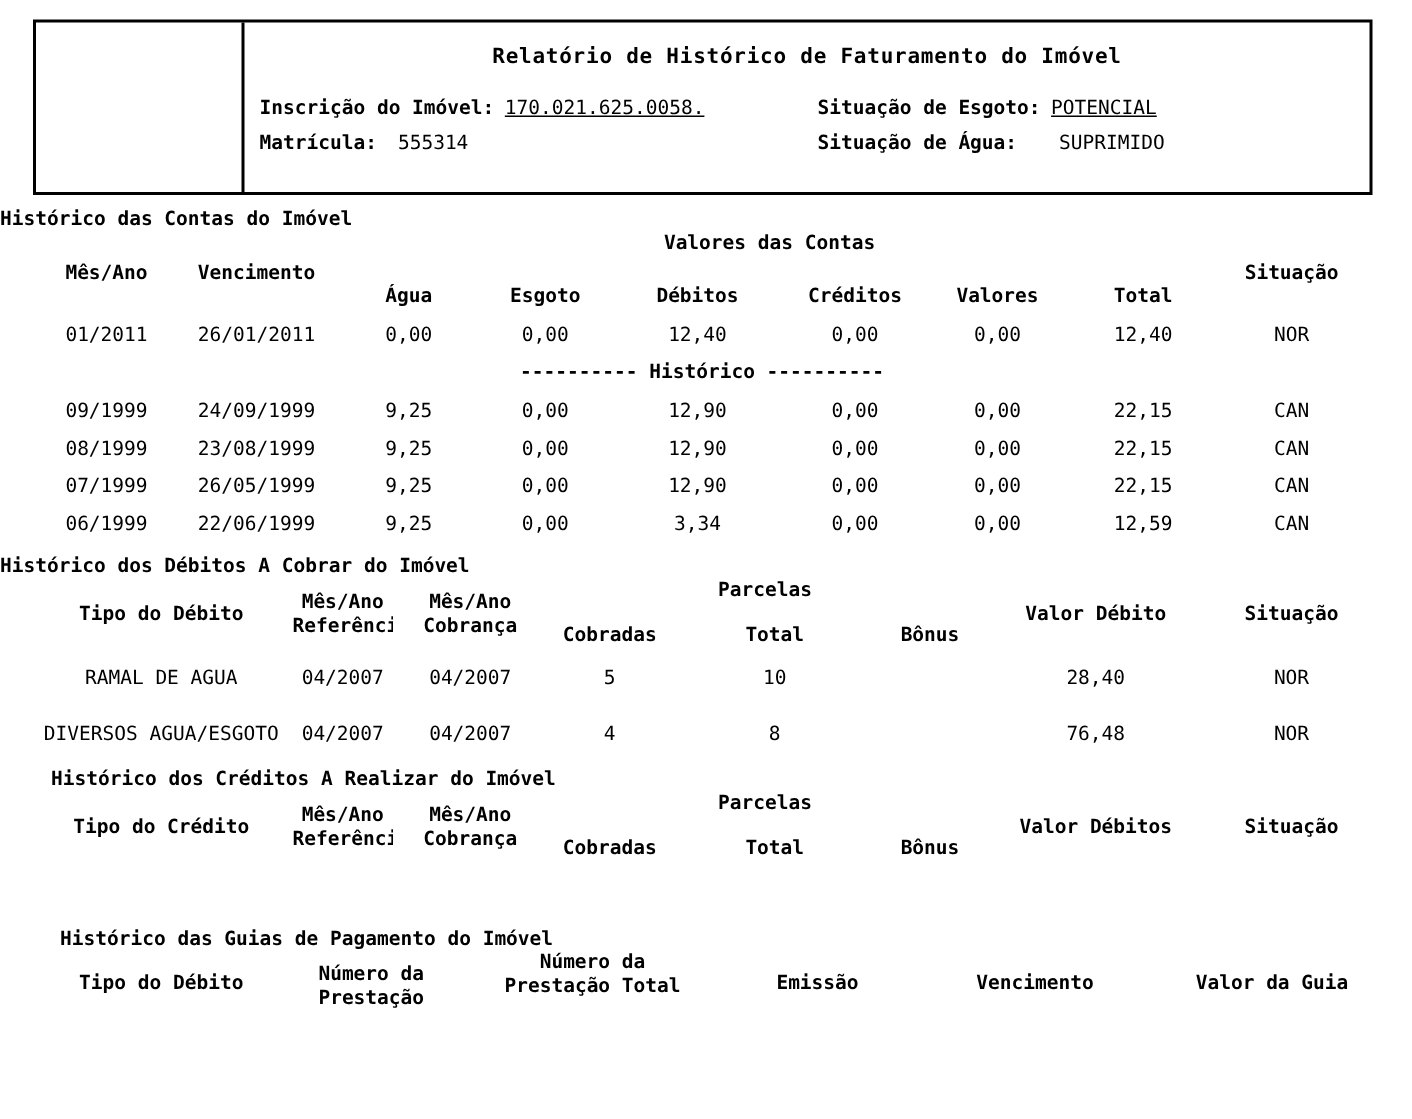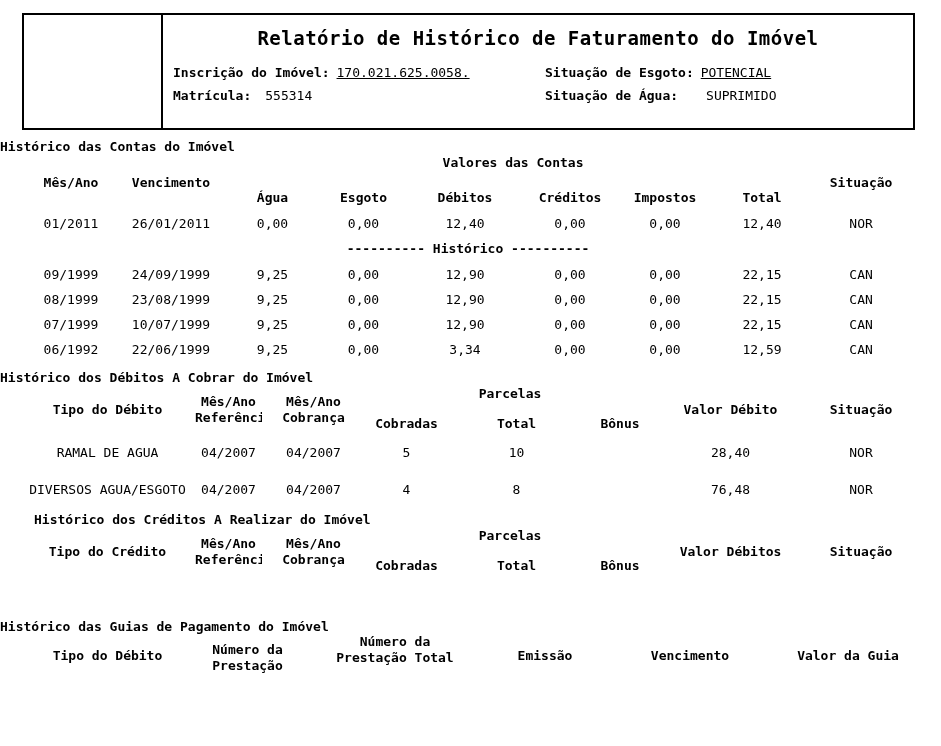--- a/index.html
+++ b/index.html
@@ -13,7 +13,7 @@
   .header-box { display:flex; margin:13px 26px 0 22px; height:117px; border:2px solid #000; }
   .logo-area { width:139px; border-right:2px solid #000; }
   .header-right { flex:1; padding-top:12px; }
-  .report-title { text-align:center; font-weight:bold; font-size:19px; letter-spacing:.5px; line-height:22px; }
+  .report-title { text-align:center; font-weight:bold; font-size:14px; letter-spacing:.5px; line-height:22px; }
   .header-fields { display:flex; margin-top:12px; padding-left:10px; line-height:23px; }
   .fields-left { width:372px; }
   .fields-right { flex:1; }

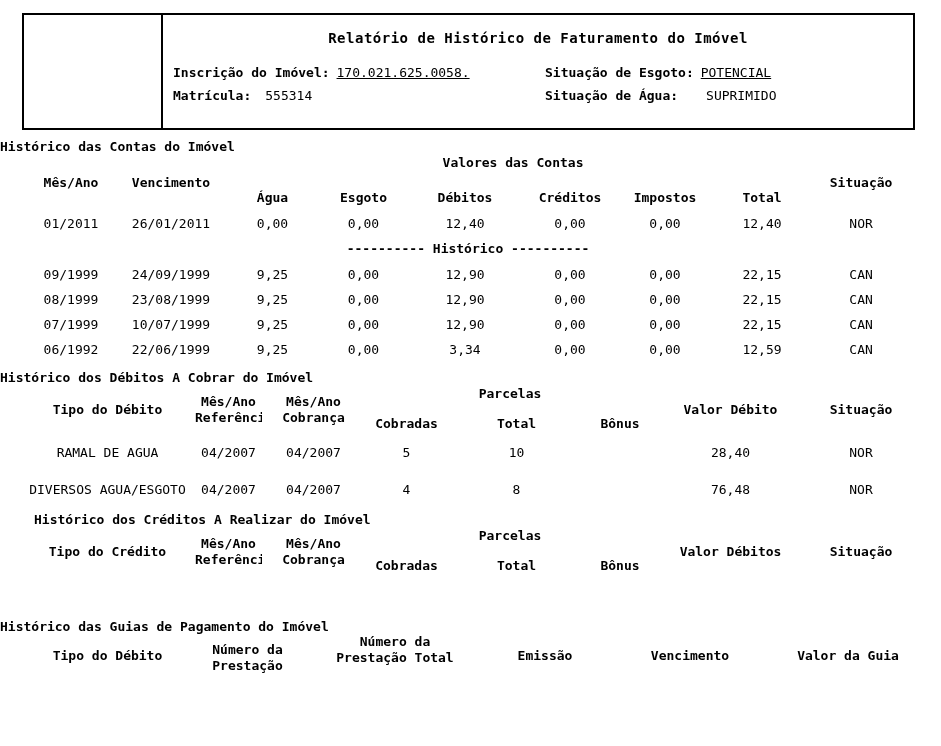--- a/index.html
+++ b/index.html
@@ -98,7 +98,7 @@
     <td class="b">Esgoto</td>
     <td class="b">Débitos</td>
     <td class="b">Créditos</td>
-    <td class="b">Impostos</td>
+    <td class="b">Valores</td>
     <td class="b">Total</td>
   </tr>
   <tr class="c-dr">

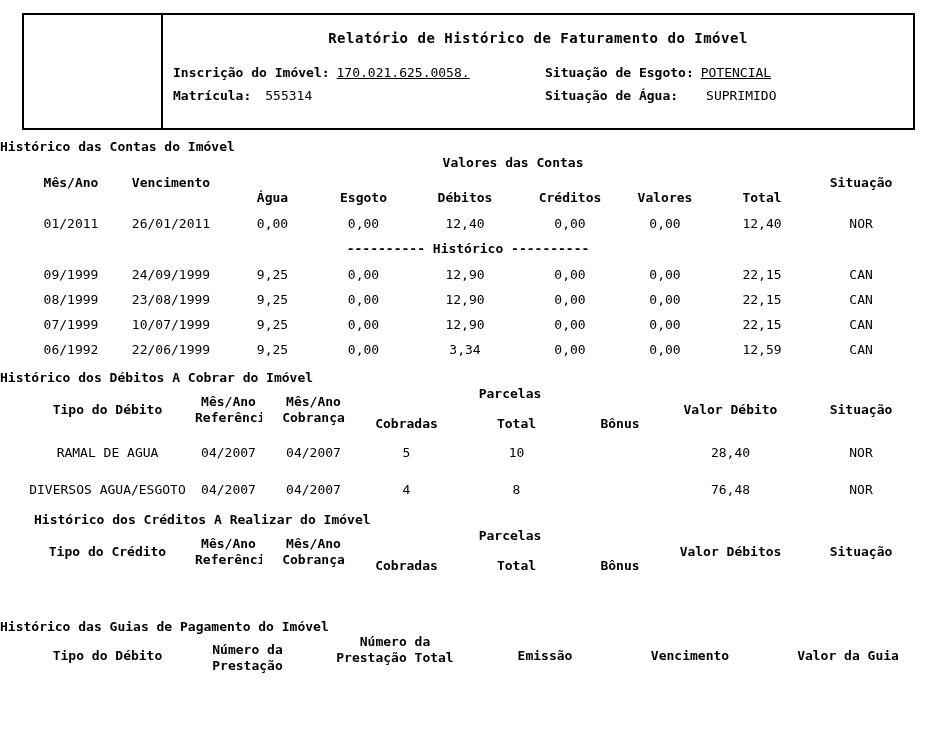--- a/index.html
+++ b/index.html
@@ -139,7 +139,7 @@
   </tr>
   <tr class="c-dr">
     <td>07/1999</td>
-    <td>10/07/1999</td>
+    <td>26/05/1999</td>
     <td>9,25</td>
     <td>0,00</td>
     <td>12,90</td>

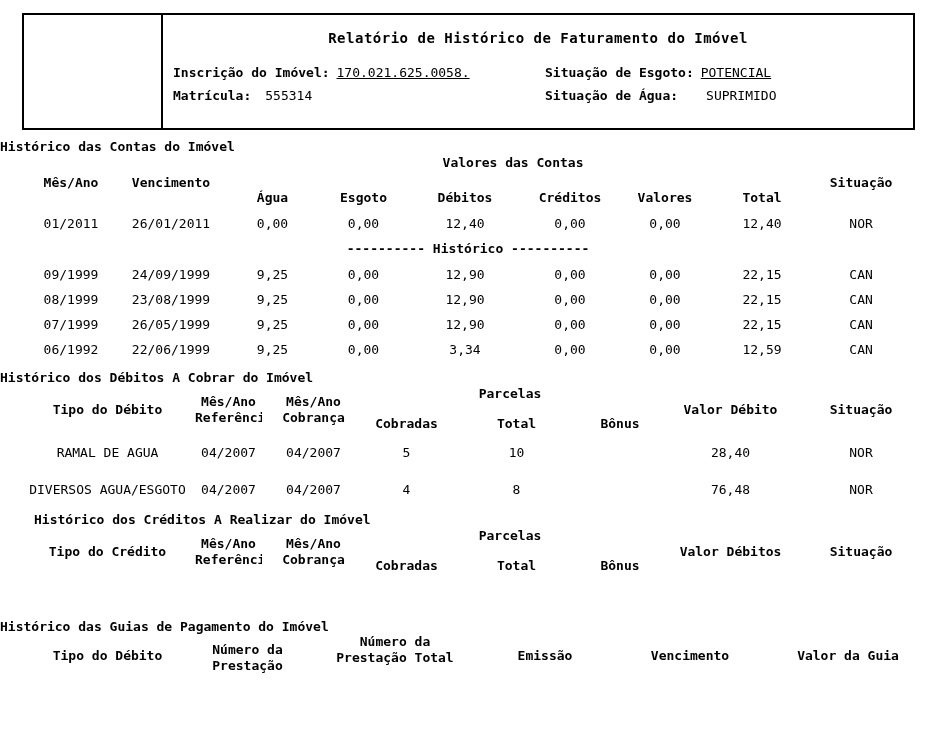--- a/index.html
+++ b/index.html
@@ -149,7 +149,7 @@
     <td>CAN</td>
   </tr>
   <tr class="c-dr">
-    <td>06/1992</td>
+    <td>06/1999</td>
     <td>22/06/1999</td>
     <td>9,25</td>
     <td>0,00</td>

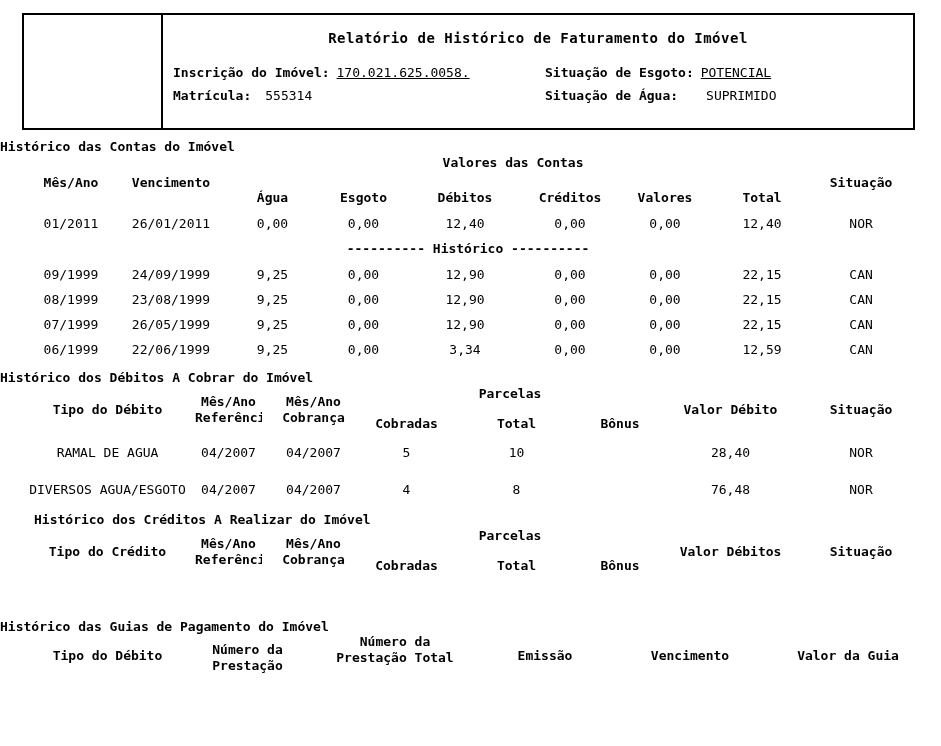--- a/index.html
+++ b/index.html
@@ -26,7 +26,7 @@
   .t-contas   { margin-top:9px; }
   .t-debitos  { margin-top:8px; }
   .t-creditos { margin-top:4px;padding-left:34px; }
-  .t-guias    { margin-top:43px; }
+  .t-guias    { margin-top:43px;padding-left:40px; }
   table.rpt { border-collapse:collapse; table-layout:fixed; margin-left:20px; width:896px; }
   table.rpt td { text-align:center; vertical-align:middle; padding:0; white-space:nowrap; overflow:hidden; font-size:13px; line-height:16px; }
   .b { font-weight:bold; }

